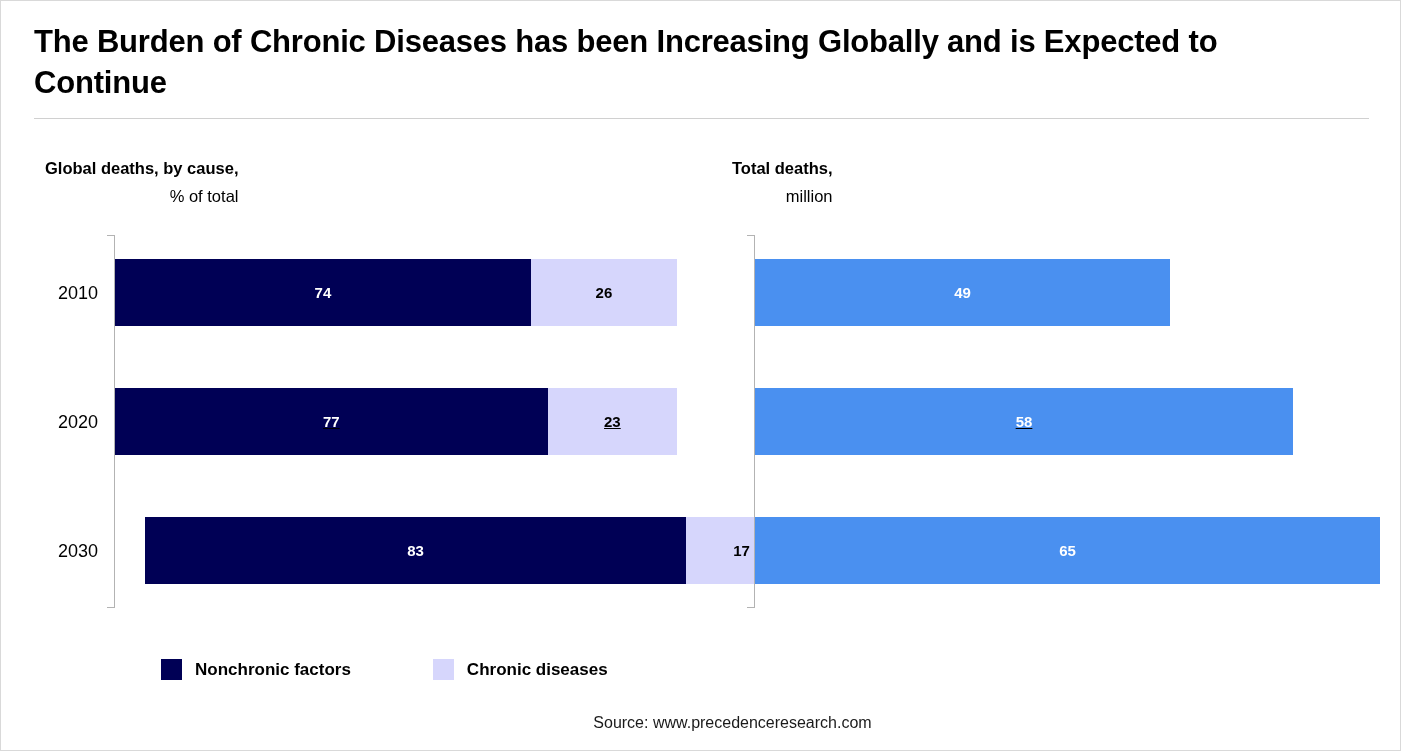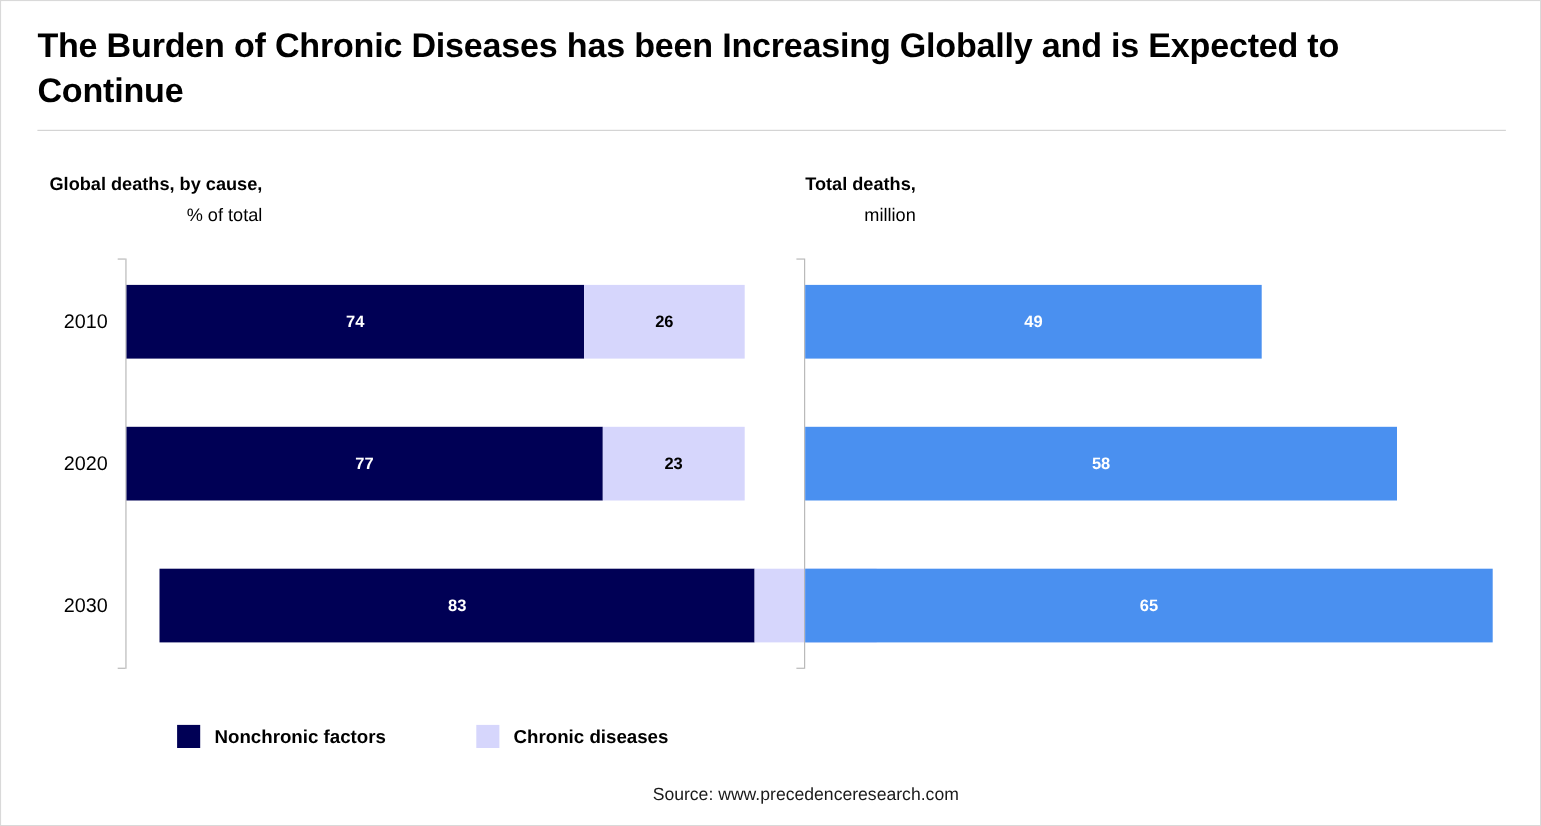--- a/index.html
+++ b/index.html
@@ -63,7 +63,7 @@
     height: 373px;
   }
   #left-plot  { left: 113px; width: 562px; }
-  #right-plot { left: 730px; width: 626px; padding-left: 16px; }
+  #right-plot { left: 753px; width: 626px; padding-left: 16px; }
 
   
   .axis-line {

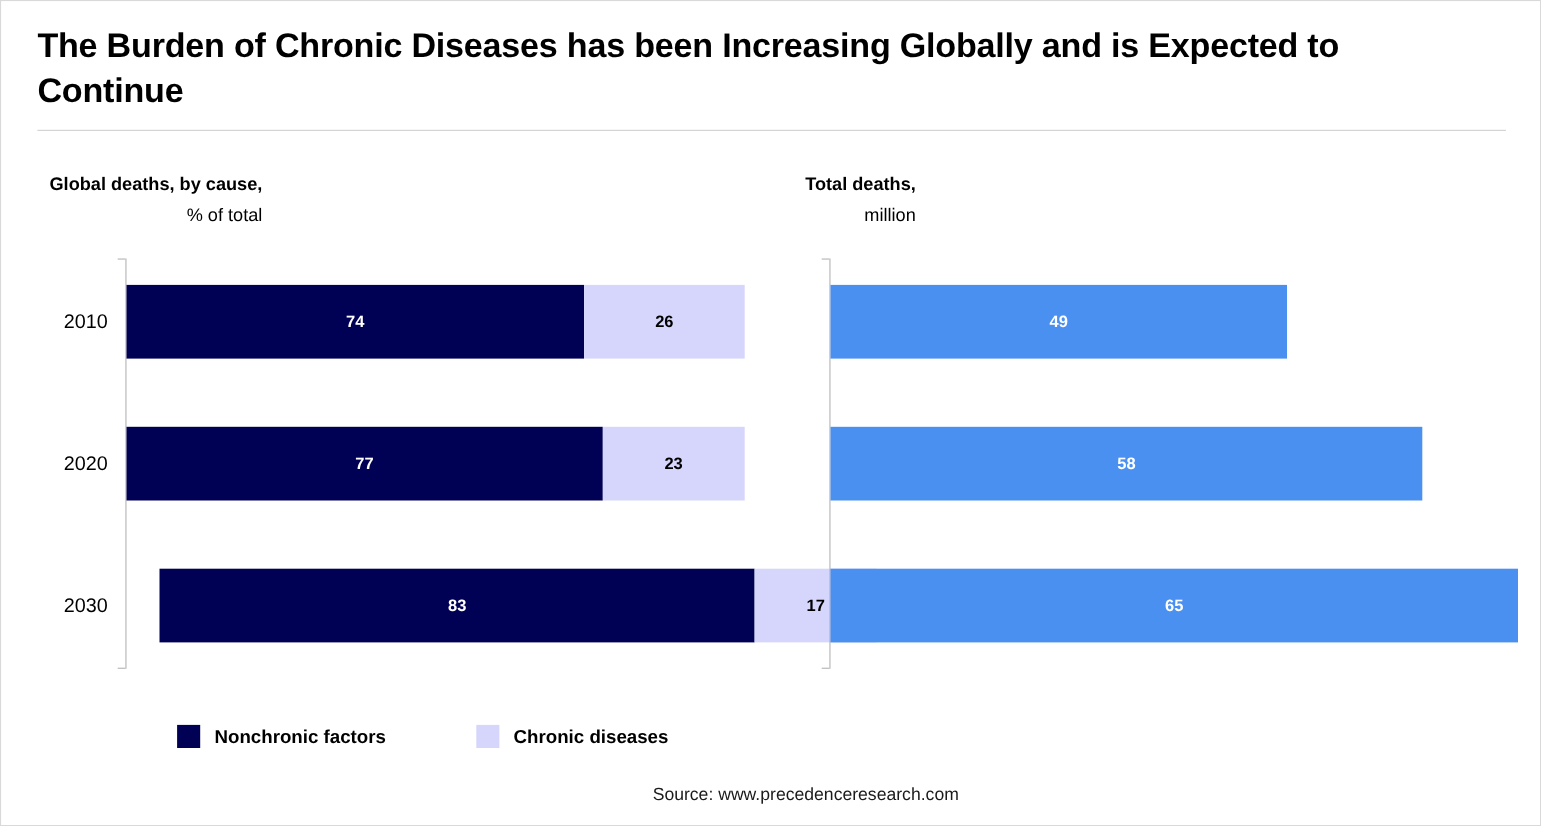--- a/index.html
+++ b/index.html
@@ -93,7 +93,7 @@
     align-items: stretch;
   }
   .bar-row.r0 { top: 24px; }
-  .bar-row.r1 { top: 153px; }
+  .bar-row.r1 { top: 153px; text-decoration: underline; }
   .bar-row.r2 { top: 282px; }
 
   .bar-seg {

